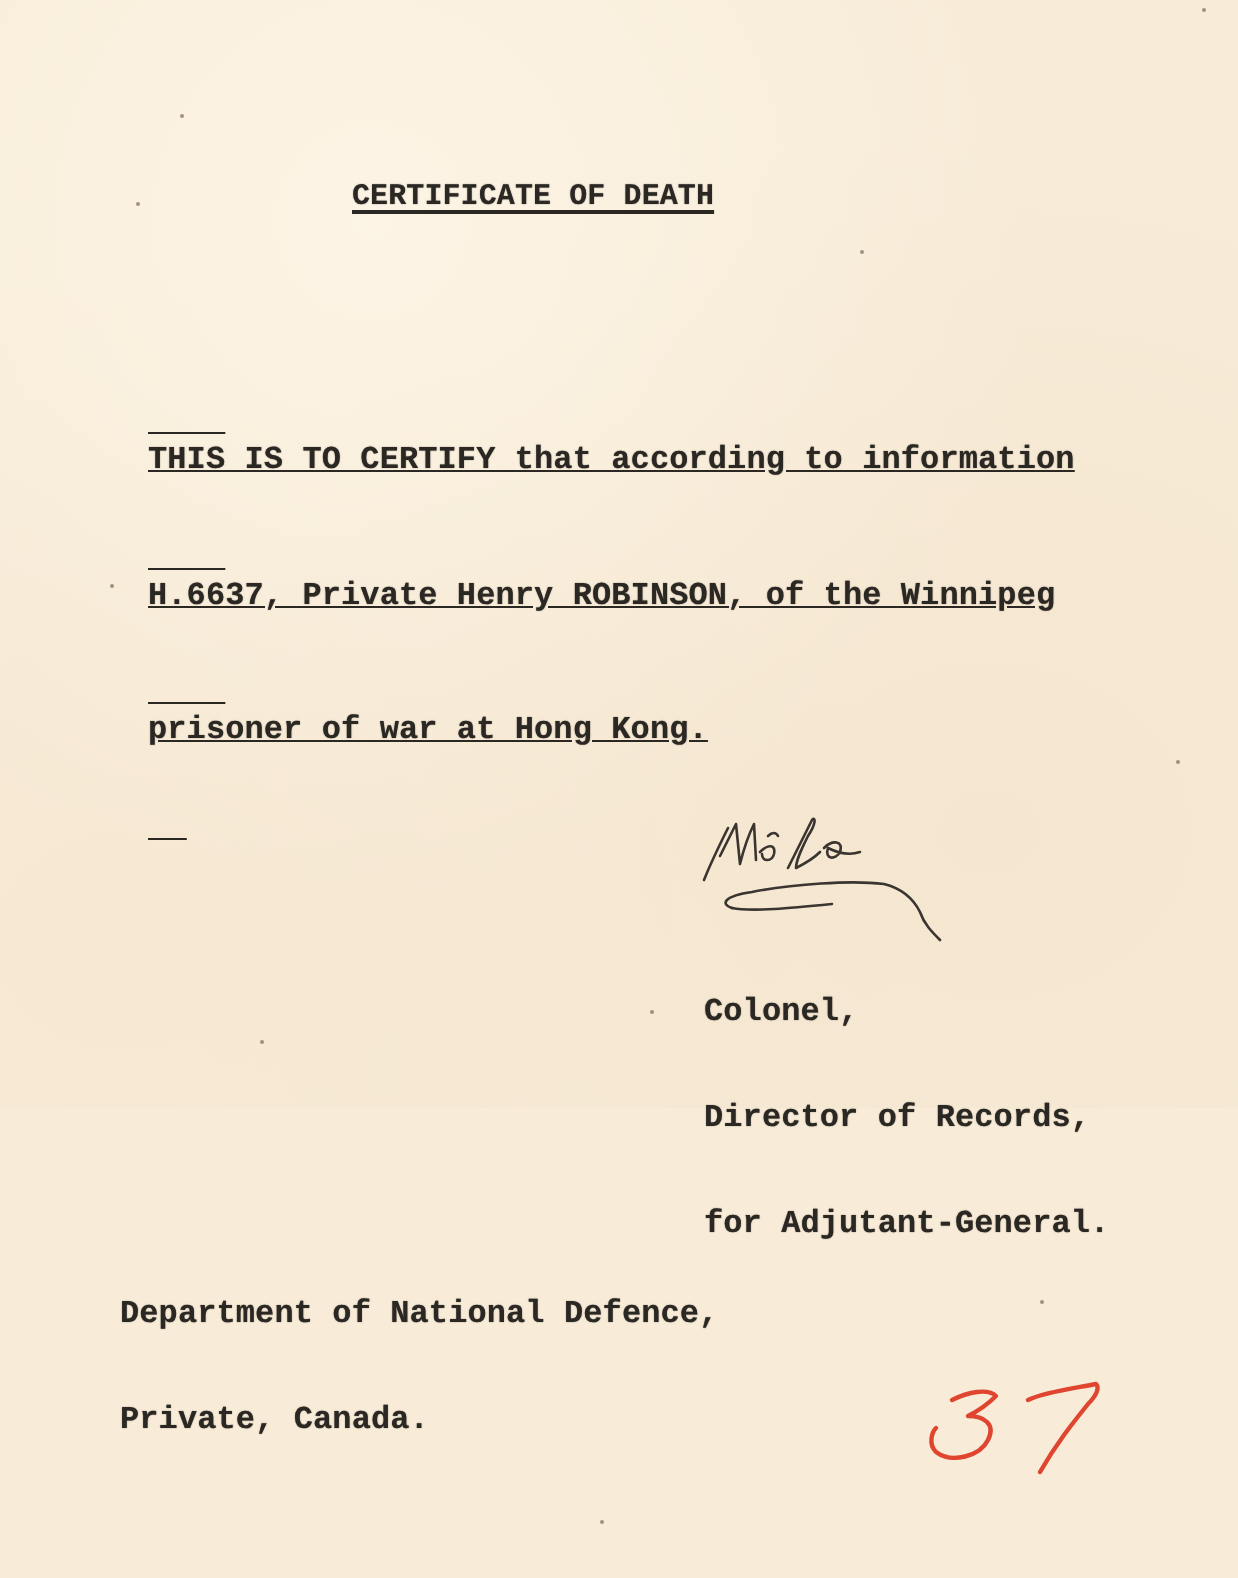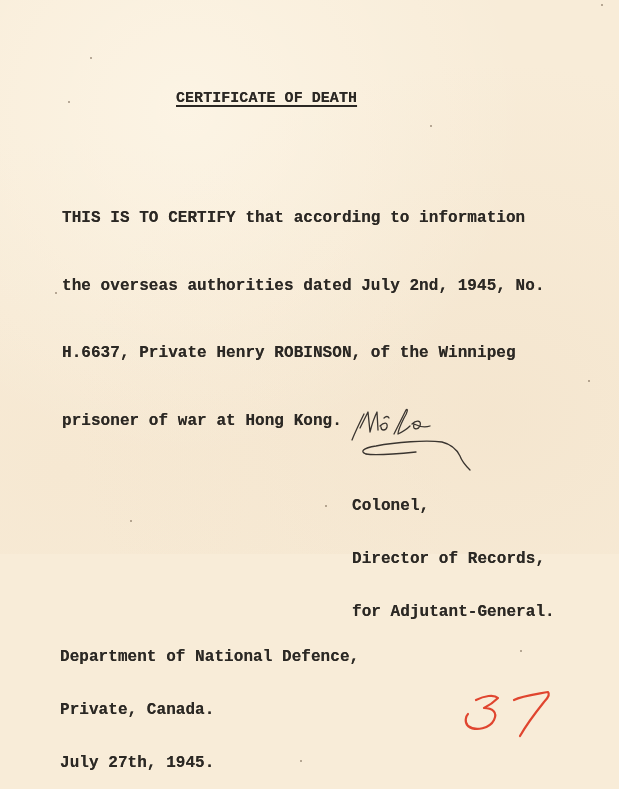--- a/index.html
+++ b/index.html
@@ -46,9 +46,10 @@
       position: absolute;
       left: 62px;
       top: 172px;
-      margin: 0;
+      margin: 12px;
       padding: 0;
       list-style: none;
+      text-decoration: underline;
     }
     .body-text li {
       height: 31.6px;

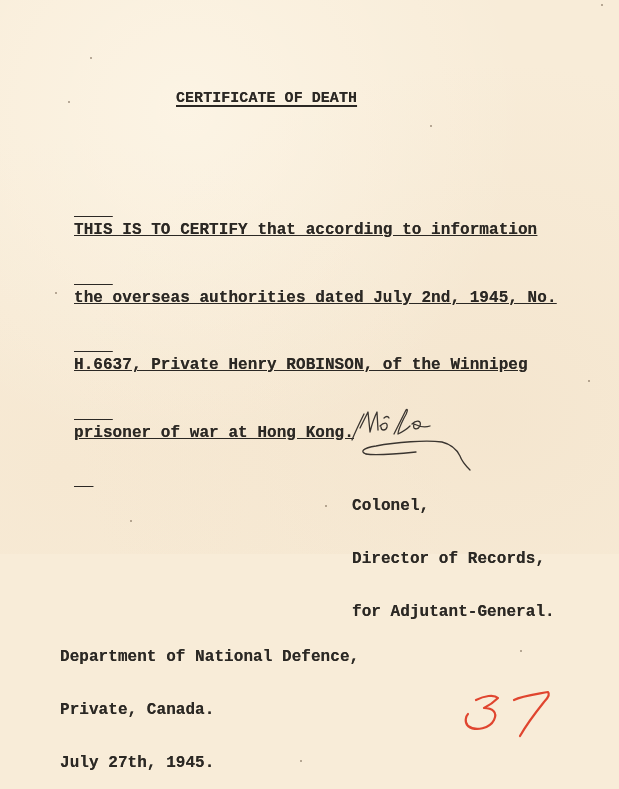--- a/index.html
+++ b/index.html
@@ -121,7 +121,6 @@
 
   <ul class="typed body-text">
     <li>THIS IS TO CERTIFY that according to information</li>
-    <li>the overseas authorities dated July 2nd, 1945, No.</li>
     <li>H.6637, Private Henry ROBINSON, of the Winnipeg</li>
     <li>prisoner of war at Hong Kong.</li>
   </ul>

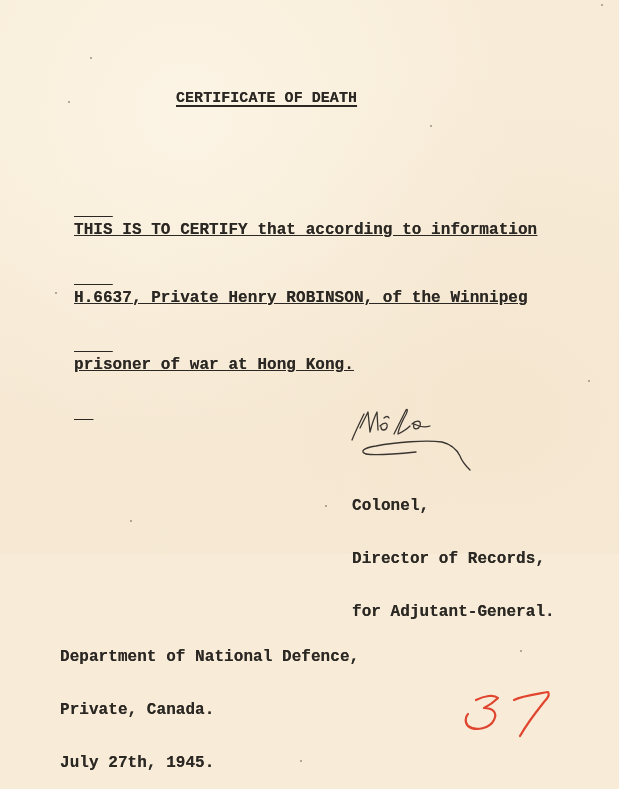--- a/index.html
+++ b/index.html
@@ -149,7 +149,6 @@
   <ul class="typed address-block">
     <li>Department of National Defence,</li>
     <li>Private, Canada.</li>
-    <li>July 27th, 1945.</li>
   </ul>
 
   <svg class="page-number" viewBox="0 0 96 56" fill="none" stroke="#e0452f" stroke-width="2.2" stroke-linecap="round" stroke-linejoin="round">

